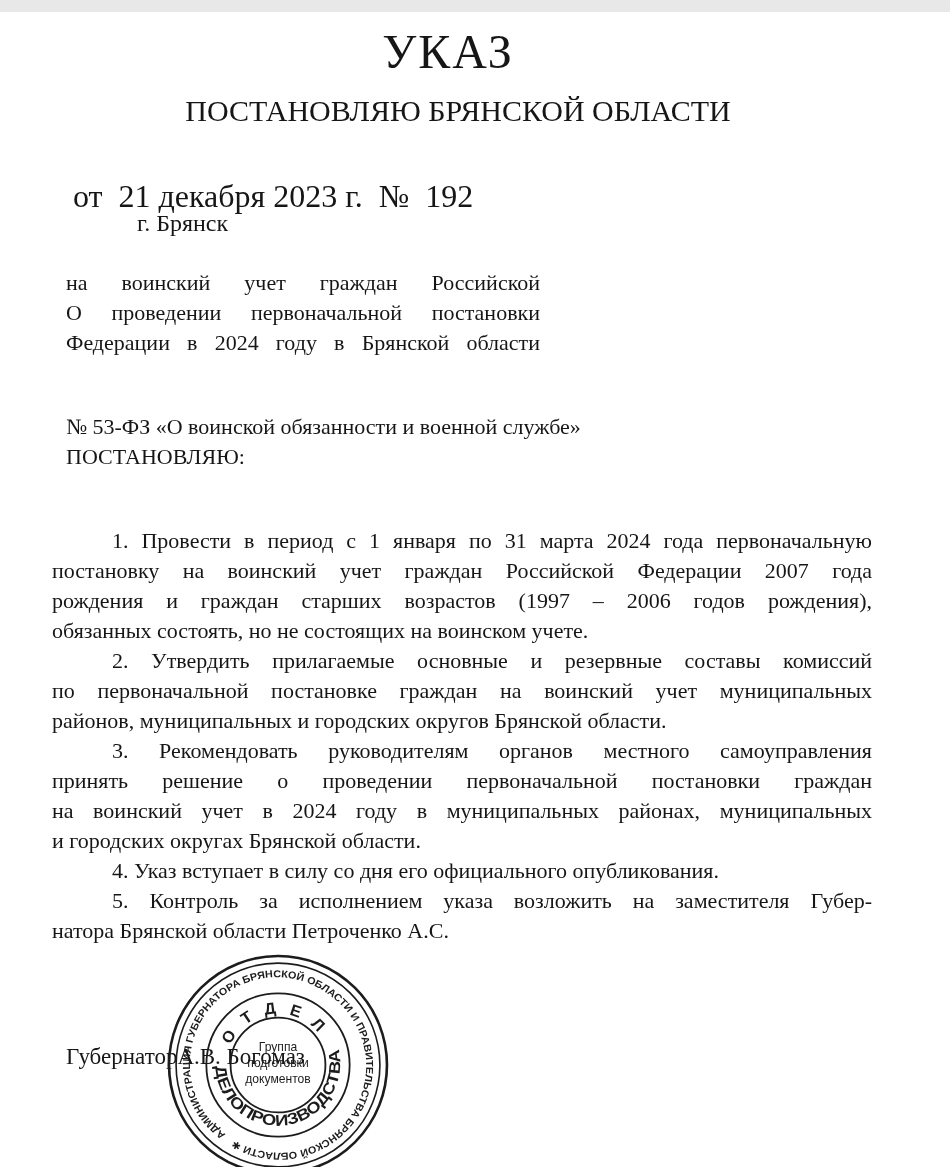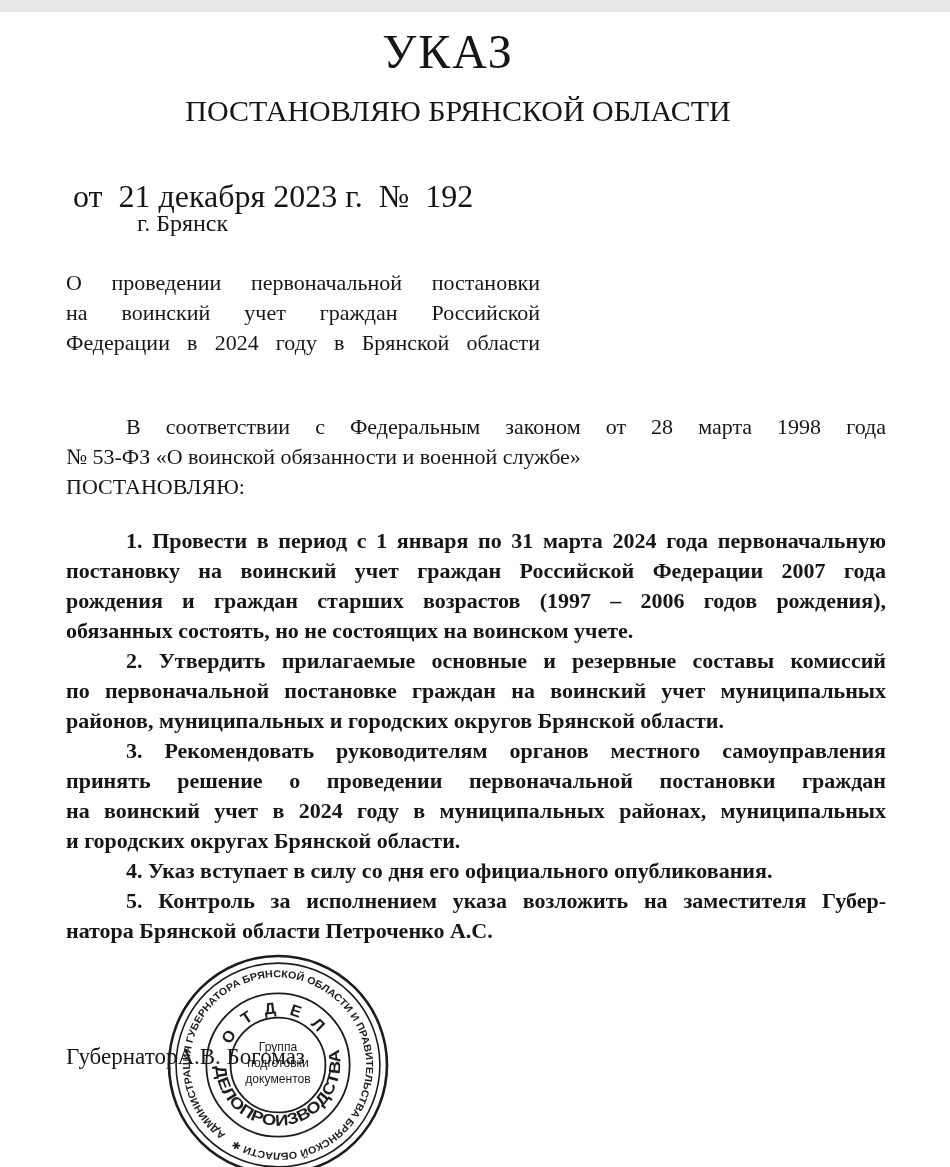--- a/index.html
+++ b/index.html
@@ -45,8 +45,8 @@
   <div class="city-line">г. Брянск</div>
 
   <div class="subject">
+    <div class="jl">на воинский учет граждан Российской</div>
     <div class="jl">О проведении первоначальной постановки</div>
-    <div class="jl">на воинский учет граждан Российской</div>
     <div class="jl">Федерации в 2024 году в Брянской области</div>
   </div>
 

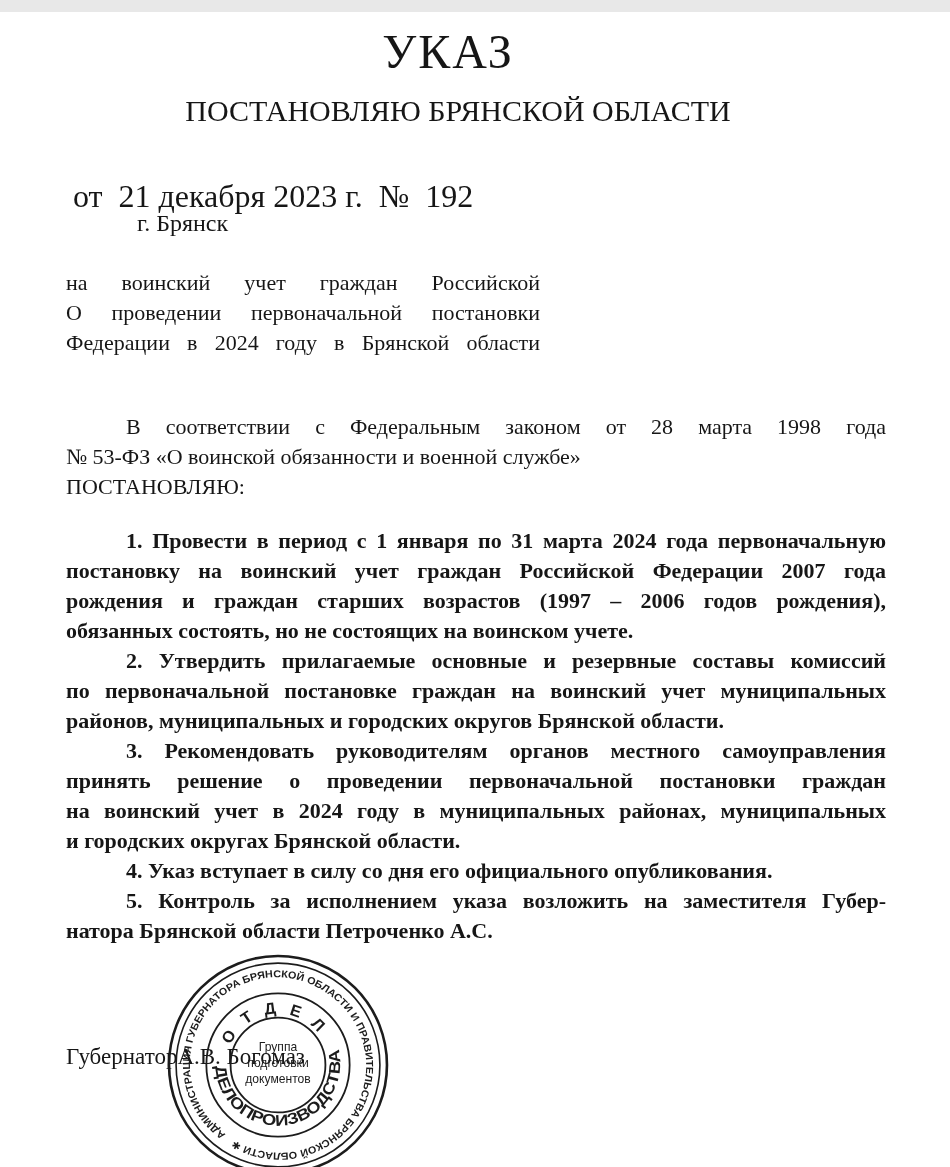--- a/index.html
+++ b/index.html
@@ -51,7 +51,6 @@
   </div>
 
   <div class="preamble">
-    <div class="jl ind">В соответствии с Федеральным законом от 28 марта 1998 года</div>
     <div>№ 53-ФЗ «О воинской обязанности и военной службе»</div>
     <div>ПОСТАНОВЛЯЮ:</div>
   </div>

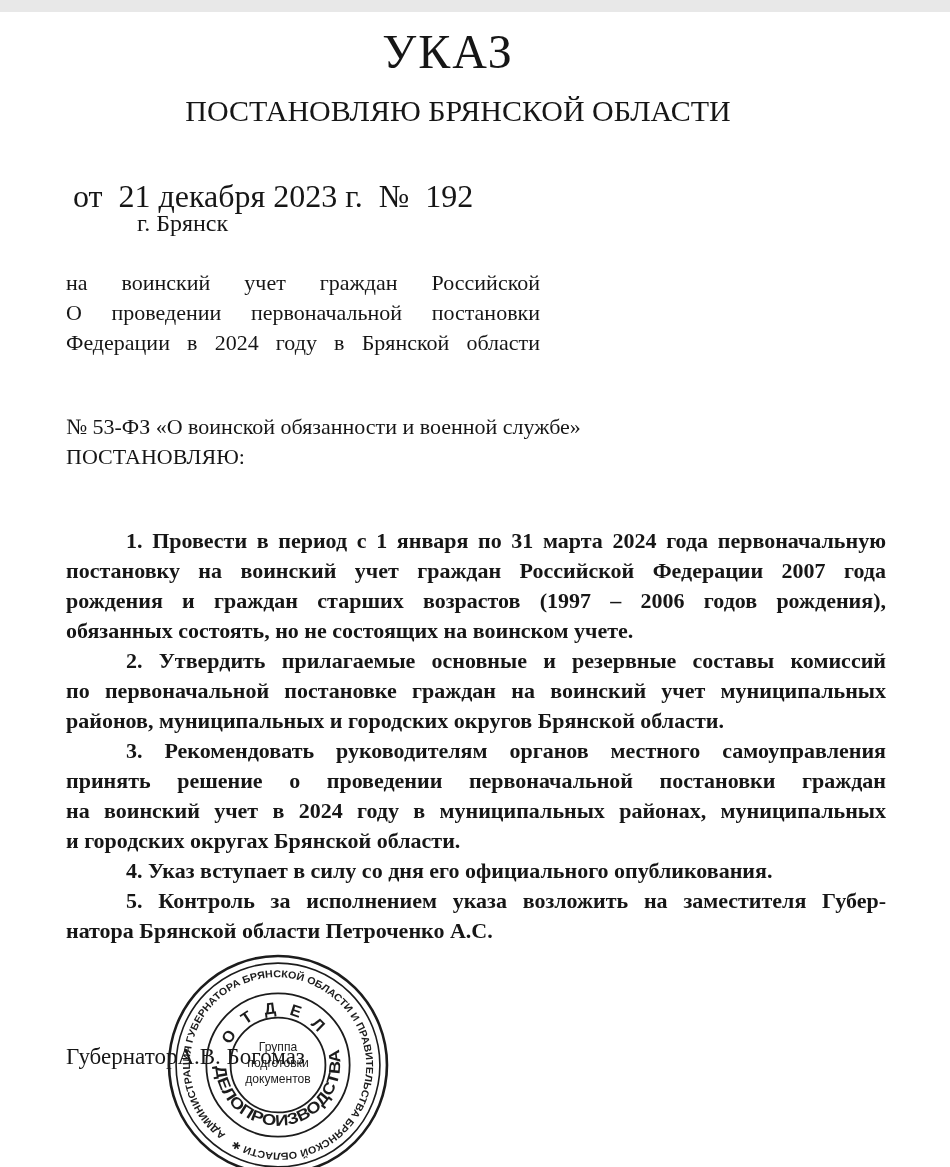--- a/index.html
+++ b/index.html
@@ -20,7 +20,7 @@
   .city-line{position:absolute;top:198px;left:137px;font-size:24px;}
   .subject{position:absolute;top:256px;left:66px;width:474px;font-size:22px;line-height:30px;}
   .preamble{position:absolute;top:400px;left:66px;width:820px;font-size:22px;line-height:30px;}
-  .bodytext{position:absolute;top:514px;left:66px;width:820px;font-size:22px;line-height:30px;font-weight:bold;}
+  .bodytext{position:absolute;top:514px;left:52px;width:820px;font-size:22px;line-height:30px;}
   .jl{text-align:justify;text-align-last:justify;}
   .ind{text-indent:60px;}
   .sig-row{

